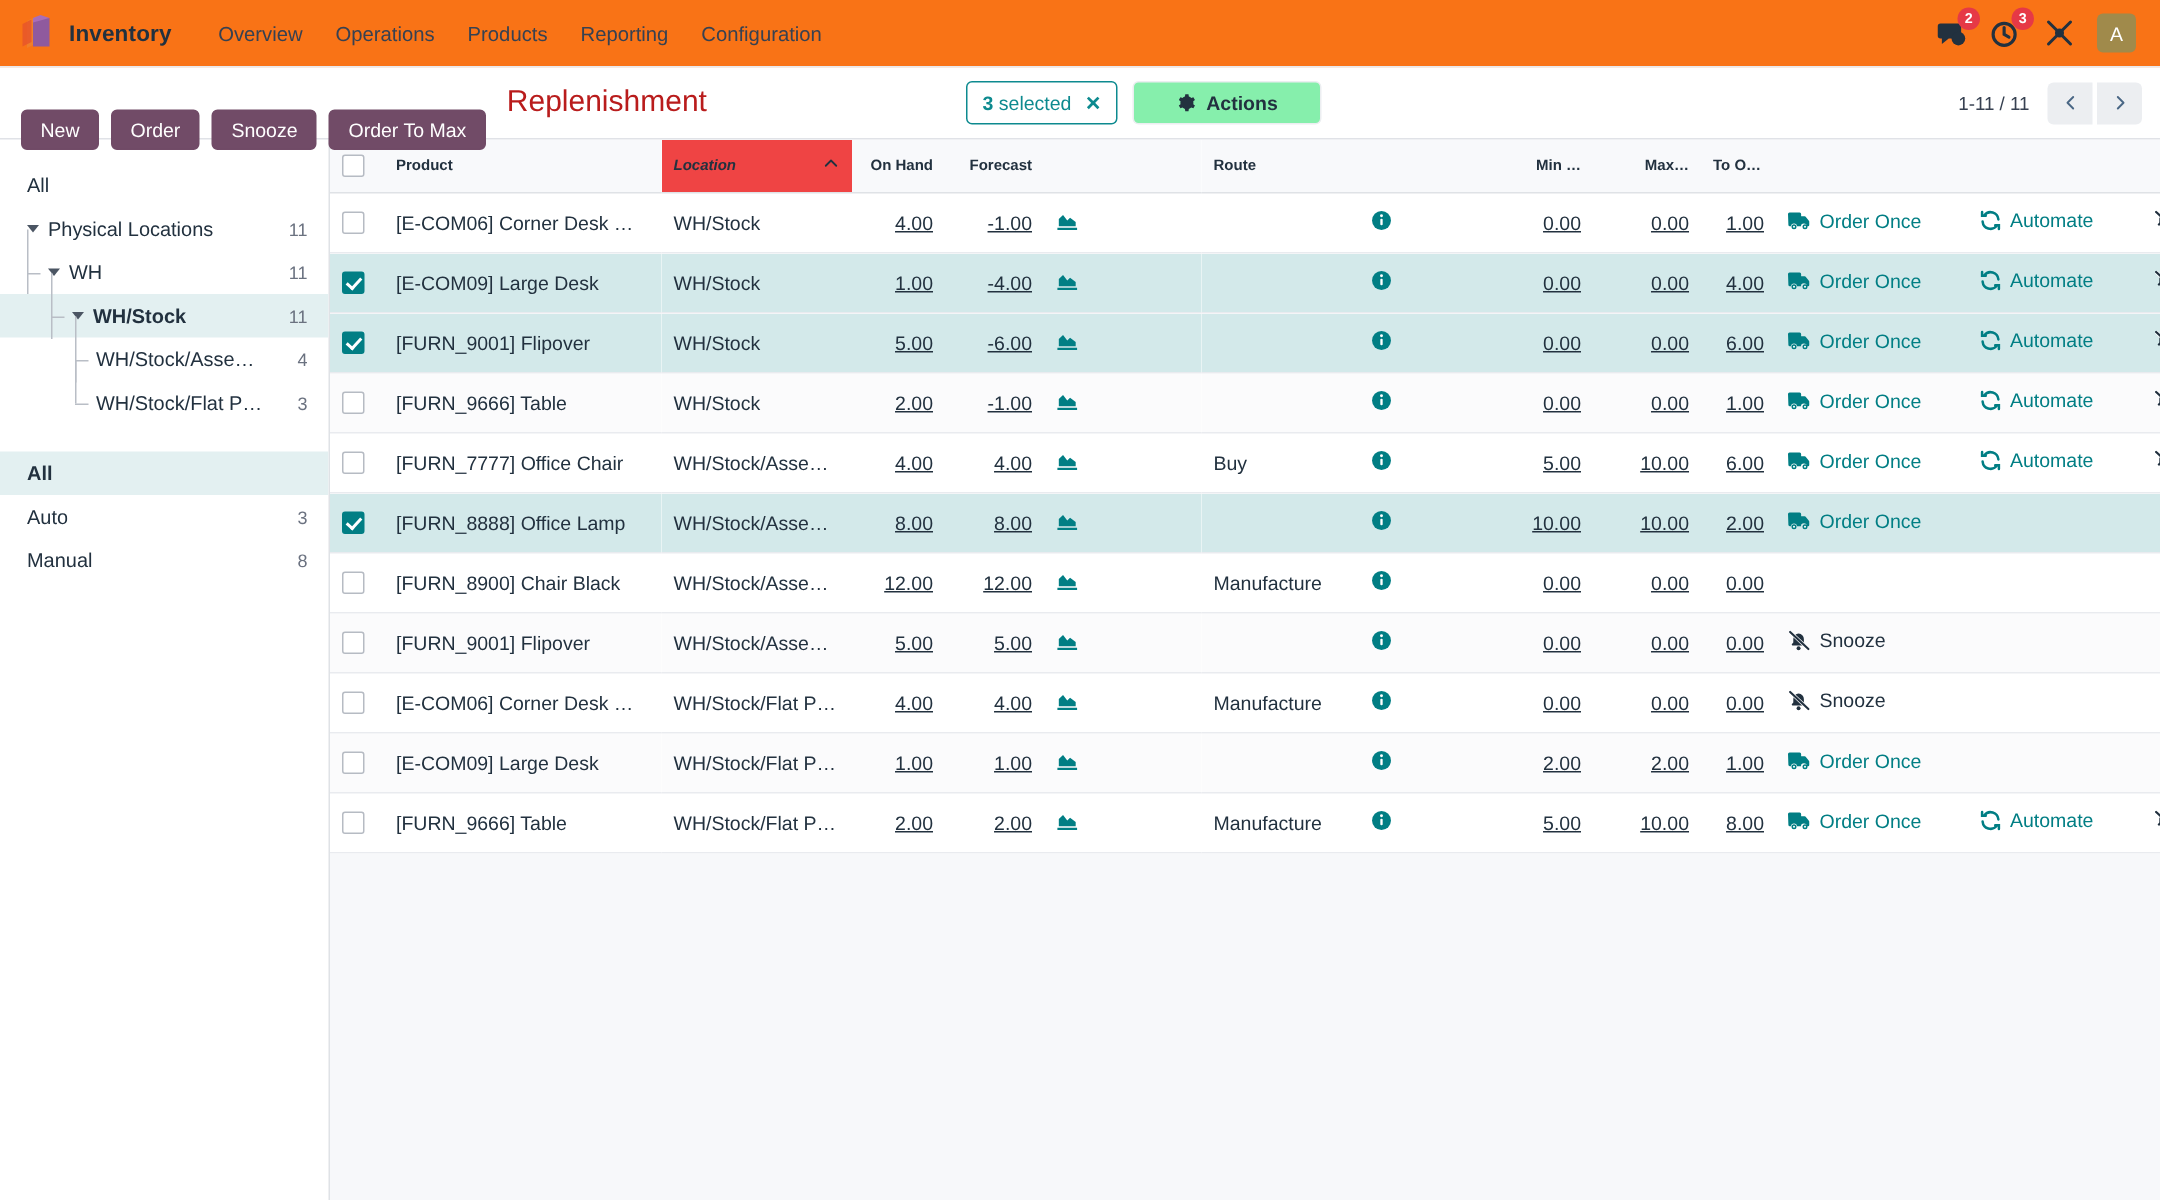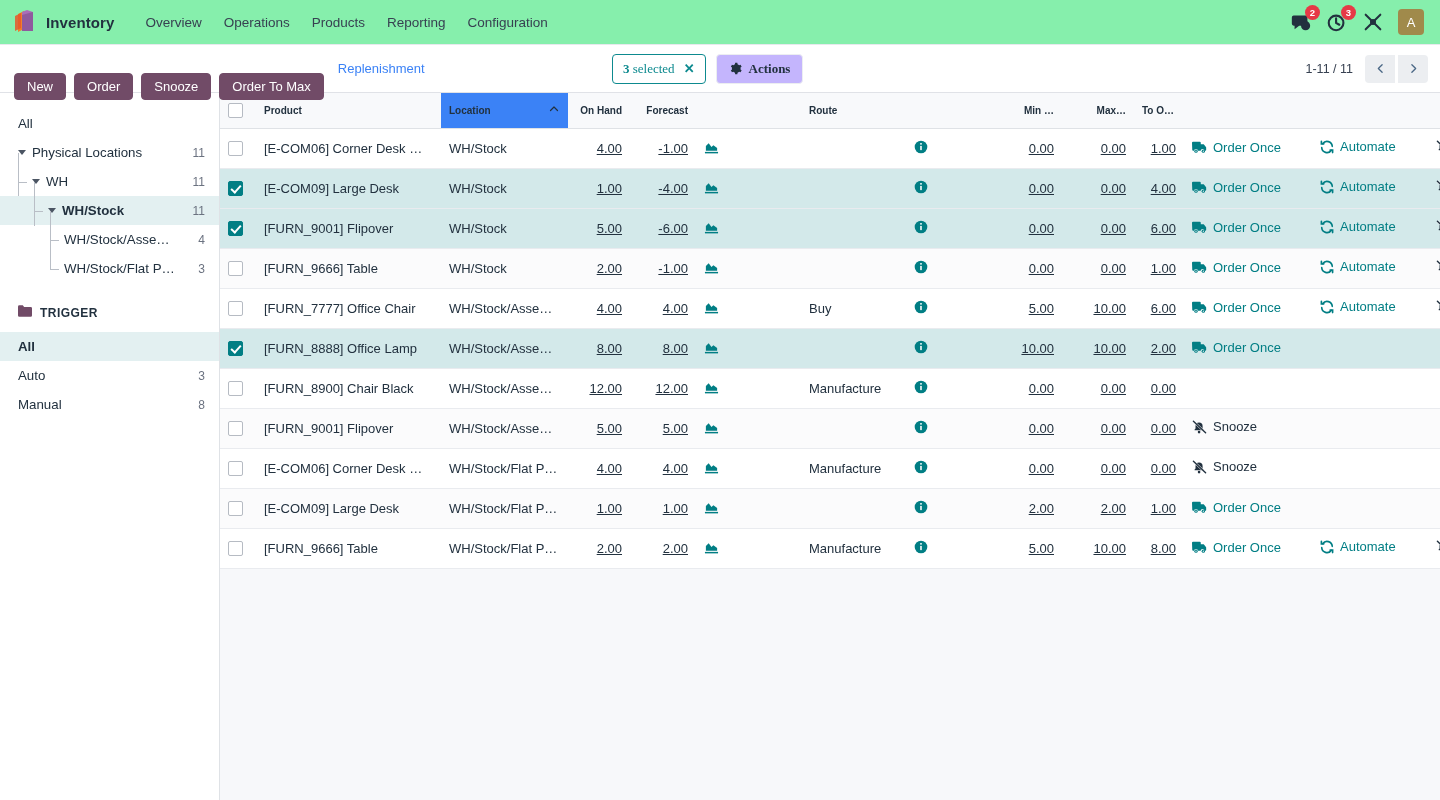--- a/index.html
+++ b/index.html
@@ -18,7 +18,7 @@
     display: flex;
     align-items: center;
     padding: 0 12px 0 10px;
-    background: #86efac;
+    background: #f97316;
     border-bottom: 1px solid #e7e9ed;
     position: relative;
   }

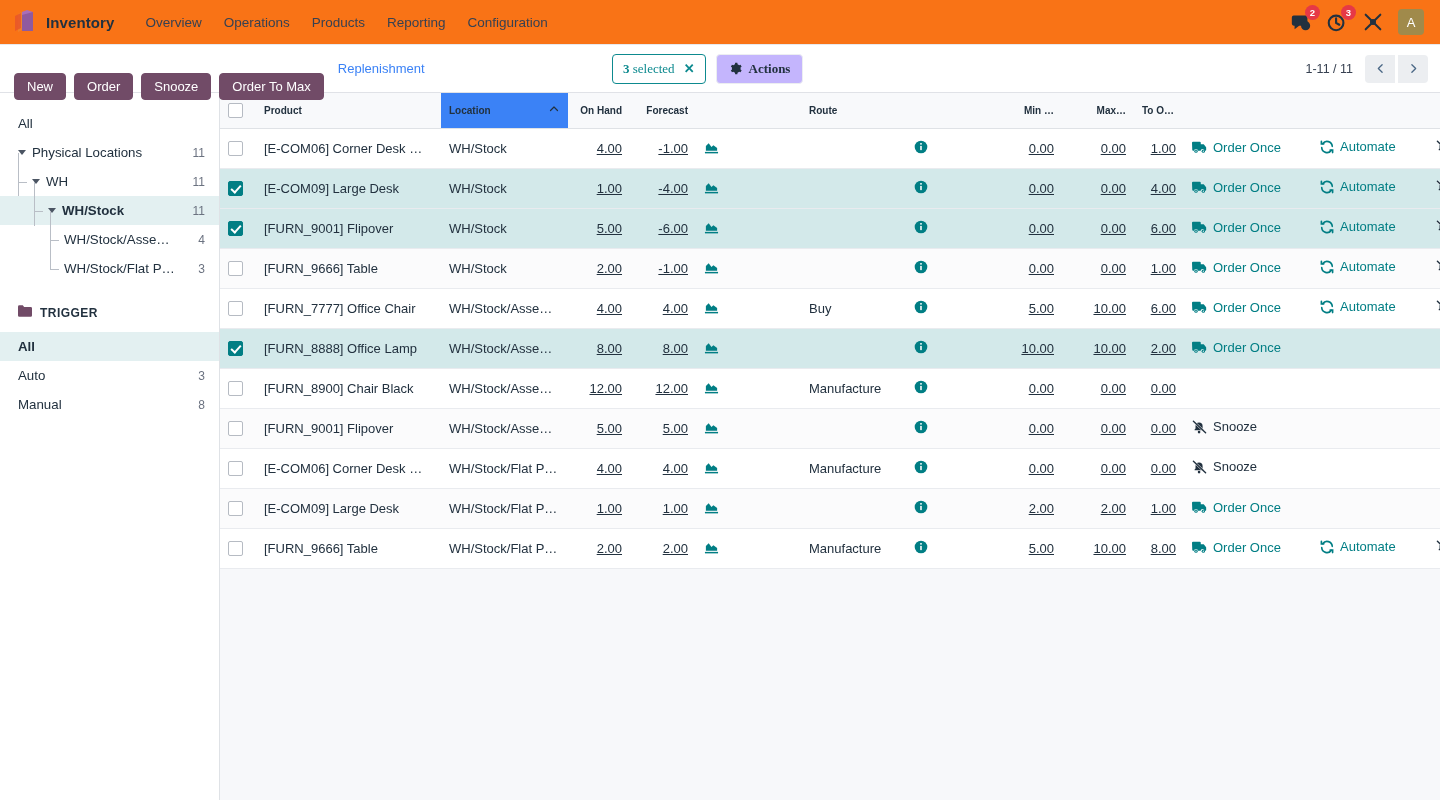--- a/index.html
+++ b/index.html
@@ -61,7 +61,7 @@
     margin-top: 36px;
   }
   .view-title {
-    font-size: 13px; color: #3b82f6; margin-left: 6px; white-space: nowrap;
+    font-size: 20px; color: #b91c1c; margin-left: 6px; white-space: nowrap;
   }
   .cp-center {
     position: absolute; left: 612px; display: flex; align-items: center; gap: 10px; font-family: Liberation Serif, serif;

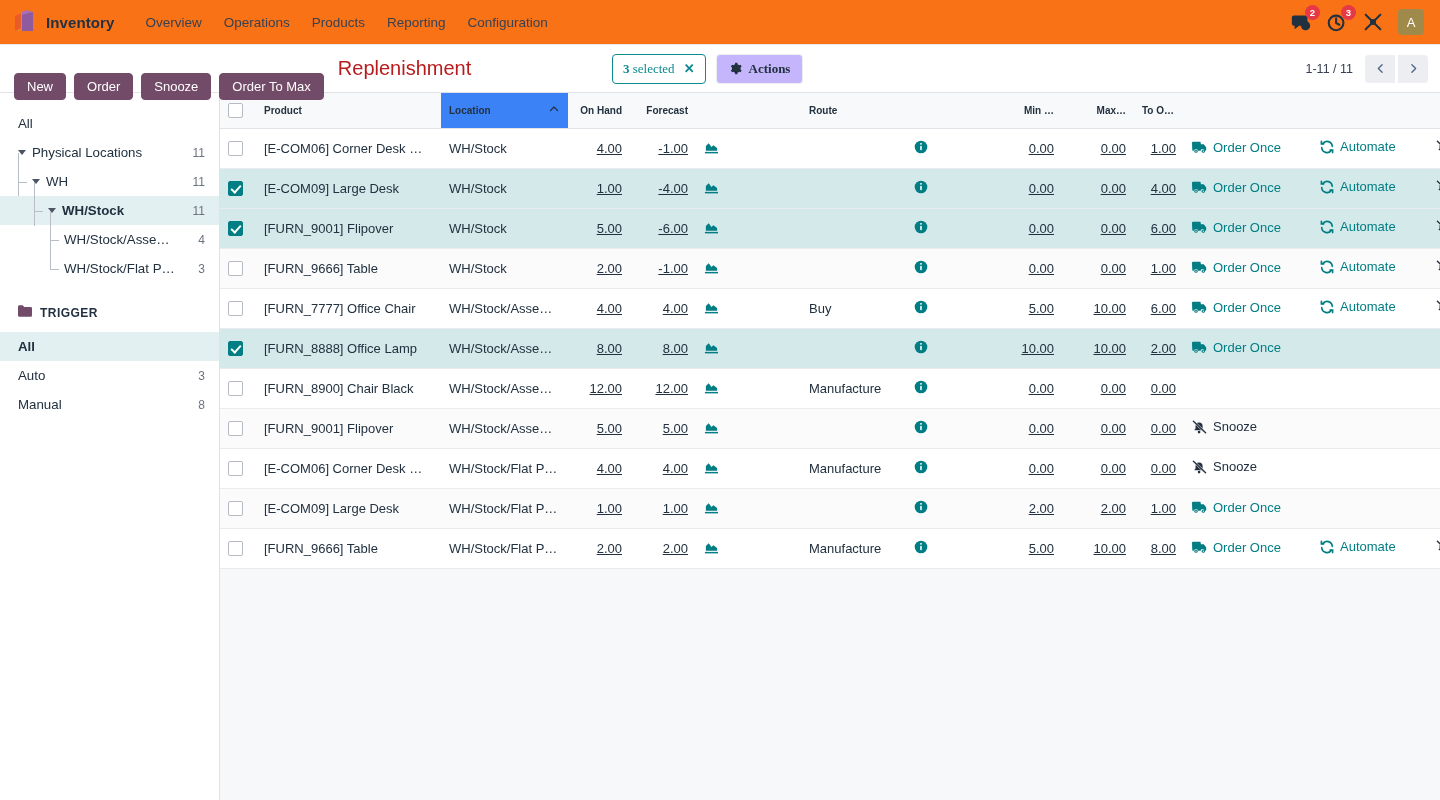--- a/index.html
+++ b/index.html
@@ -64,7 +64,7 @@
     font-size: 20px; color: #b91c1c; margin-left: 6px; white-space: nowrap;
   }
   .cp-center {
-    position: absolute; left: 612px; display: flex; align-items: center; gap: 10px; font-family: Liberation Serif, serif;
+    position: absolute; left: 644px; display: flex; align-items: center; gap: 10px;
   }
   .sel-pill {
     display: flex; align-items: center; gap: 9px;

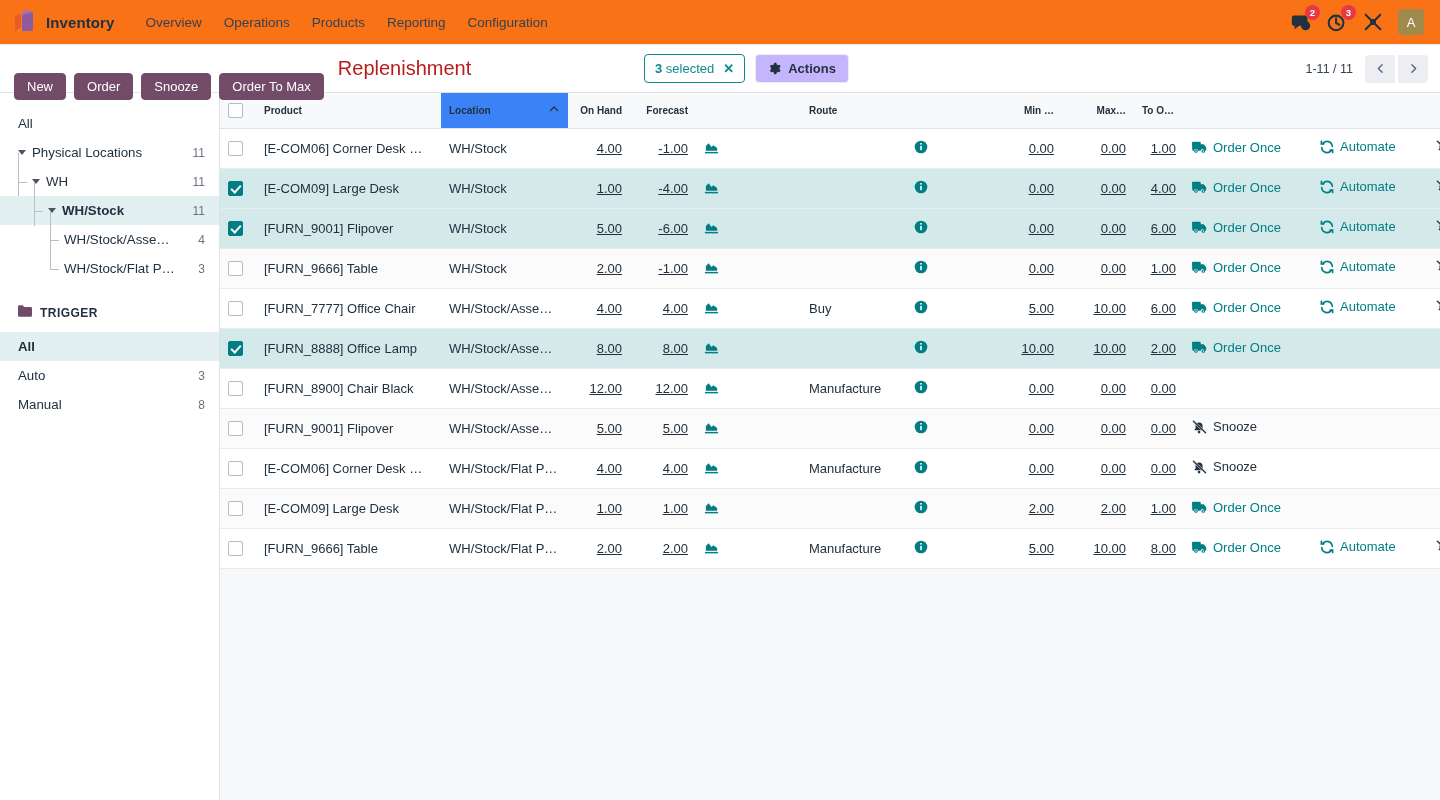--- a/index.html
+++ b/index.html
@@ -75,8 +75,8 @@
   .sel-x { font-size: 13px; font-weight: 700; line-height: 1; }
   .actions-btn {
     display: flex; align-items: center; gap: 7px;
-    background: #c4b5fd; border: 1px solid #eceef1; color: #22313f;
-    border-radius: 4px; padding: 6px 12px; font-size: 13px; font-weight: 700;
+    background: #86efac; border: 1px solid #eceef1; color: #22313f;
+    border-radius: 4px; padding: 6px 28px; font-size: 13px; font-weight: 700;
     cursor: pointer; font-family: inherit;
   }
   .cp-right { margin-left: auto; display: flex; align-items: center; gap: 2px; }

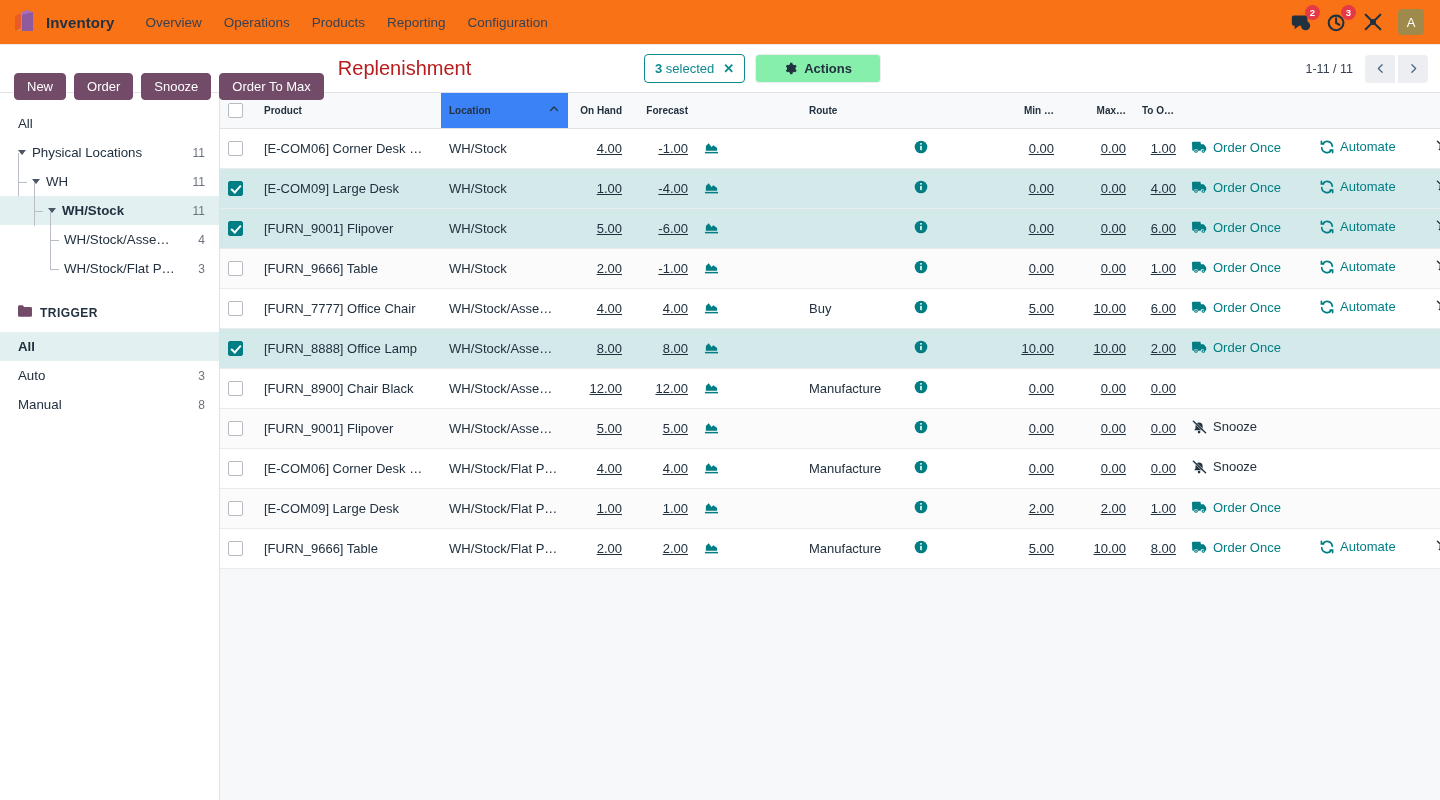--- a/index.html
+++ b/index.html
@@ -141,7 +141,7 @@
     border-bottom: 1px solid #dfe2e6; overflow: hidden; text-overflow: ellipsis;
     cursor: pointer;
   }
-  table.lst thead th.sorted { background: #3b82f6; }
+  table.lst thead th.sorted { background: #ef4444; font-style: italic; }
   table.lst thead th.num { text-align: right; }
   table.lst thead th .sortwrap { display: flex; align-items: center; justify-content: space-between; }
   table.lst tbody td {

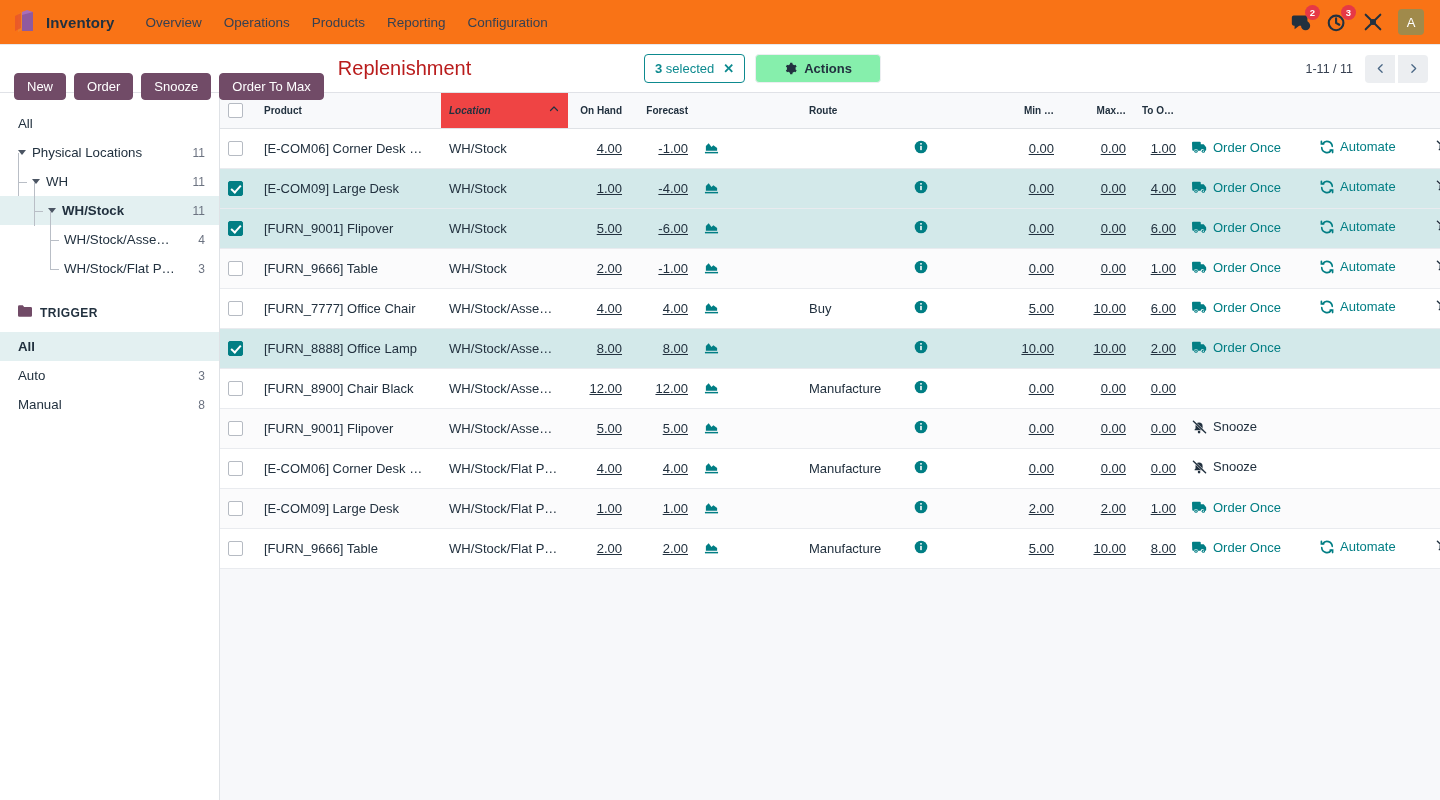--- a/index.html
+++ b/index.html
@@ -304,12 +304,6 @@
         <span class="s-count">3</span>
       </div>
       <div style="height: 18px;"></div>
-      <div class="sec-head">
-        <span><svg class="folder" viewBox="0 0 16 13">
-            <path d="M0 1.5A1.5 1.5 0 011.5 0h4L7 1.8h7.5A1.5 1.5 0 0116 3.3v8.2A1.5 1.5 0 0114.5 13h-13A1.5 1.5 0 010 11.5z" fill="#714b67"></path>
-          </svg></span>
-        <span class="t">TRIGGER</span>
-      </div>
       <div class="s-row active">
         <span style="flex:0 0 18px"></span>
         <span class="s-label">All</span>

